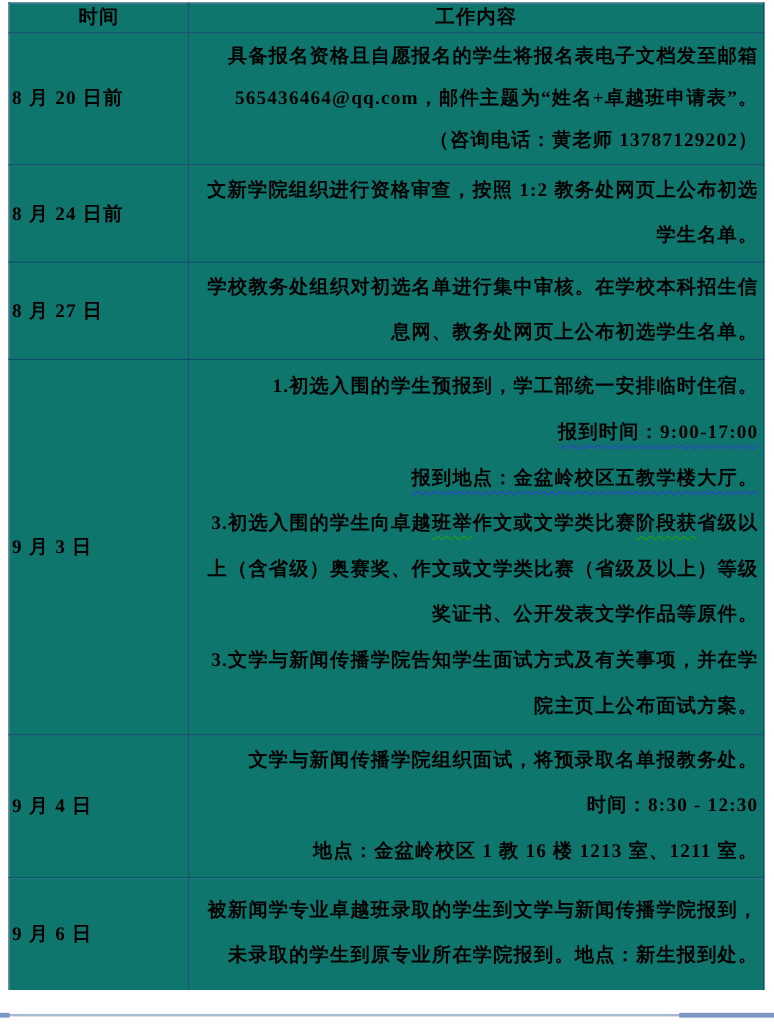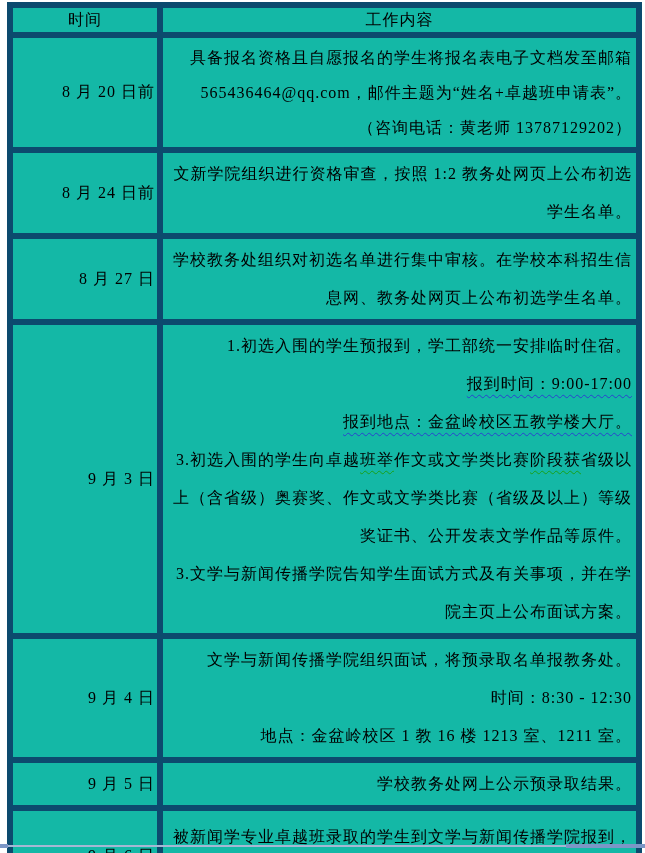--- a/index.html
+++ b/index.html
@@ -27,12 +27,12 @@
     table-layout: fixed;
   }
   table.schedule td, table.schedule th {
-    border: 6px solid #0c4a6e;
+    border: 1px solid #0c4a6e;
     font-size: 16px;
-    font-weight: normal;
+    font-weight: bold;
     letter-spacing: 1px;
     vertical-align: middle;
-    background: #14b8a6;
+    background: #0f766e;
   }
   
   table.schedule tr.last-row td { border-bottom: none; }

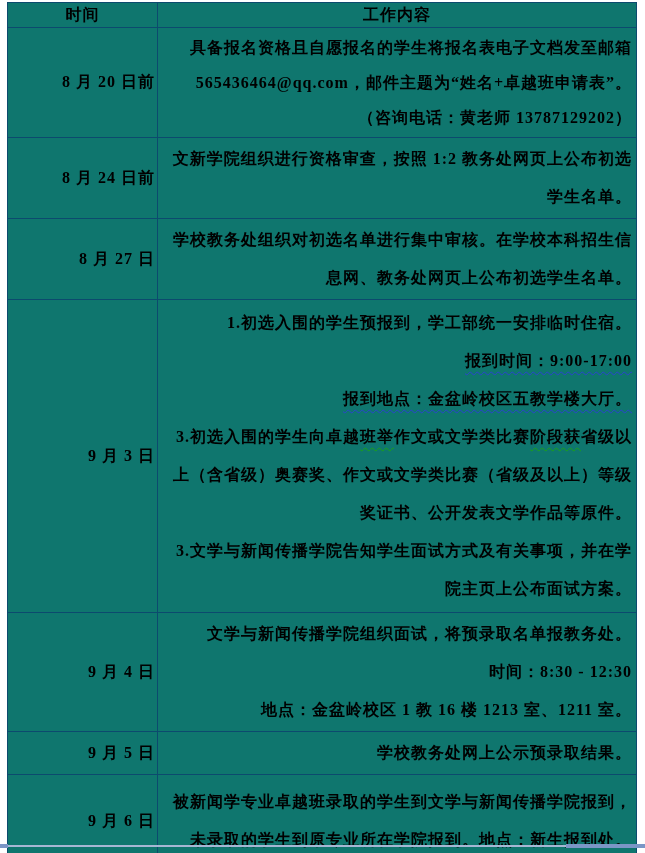--- a/index.html
+++ b/index.html
@@ -39,7 +39,7 @@
   th.col-head { height: 24px; text-align: center; line-height: 24px; padding: 0; }
   td.time-cell {
     width: 150px;
-    text-align: right;
+    text-align: left;
     padding: 0 2px;
   }
   td.content-cell {

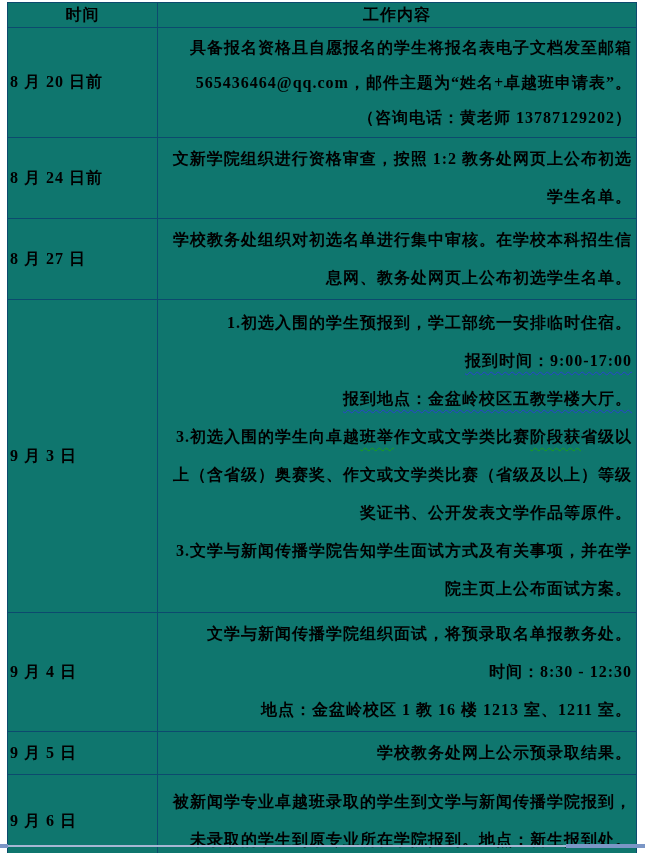--- a/index.html
+++ b/index.html
@@ -136,12 +136,6 @@
       </td>
     </tr>
 
-    <tr style="height:38px">
-      <td class="time-cell">9 月 5 日</td>
-      <td class="content-cell">
-        <p>学校教务处网上公示预录取结果。</p>
-      </td>
-    </tr>
 
     <tr class="last-row" style="height:93px">
       <td class="time-cell">9 月 6 日</td>

